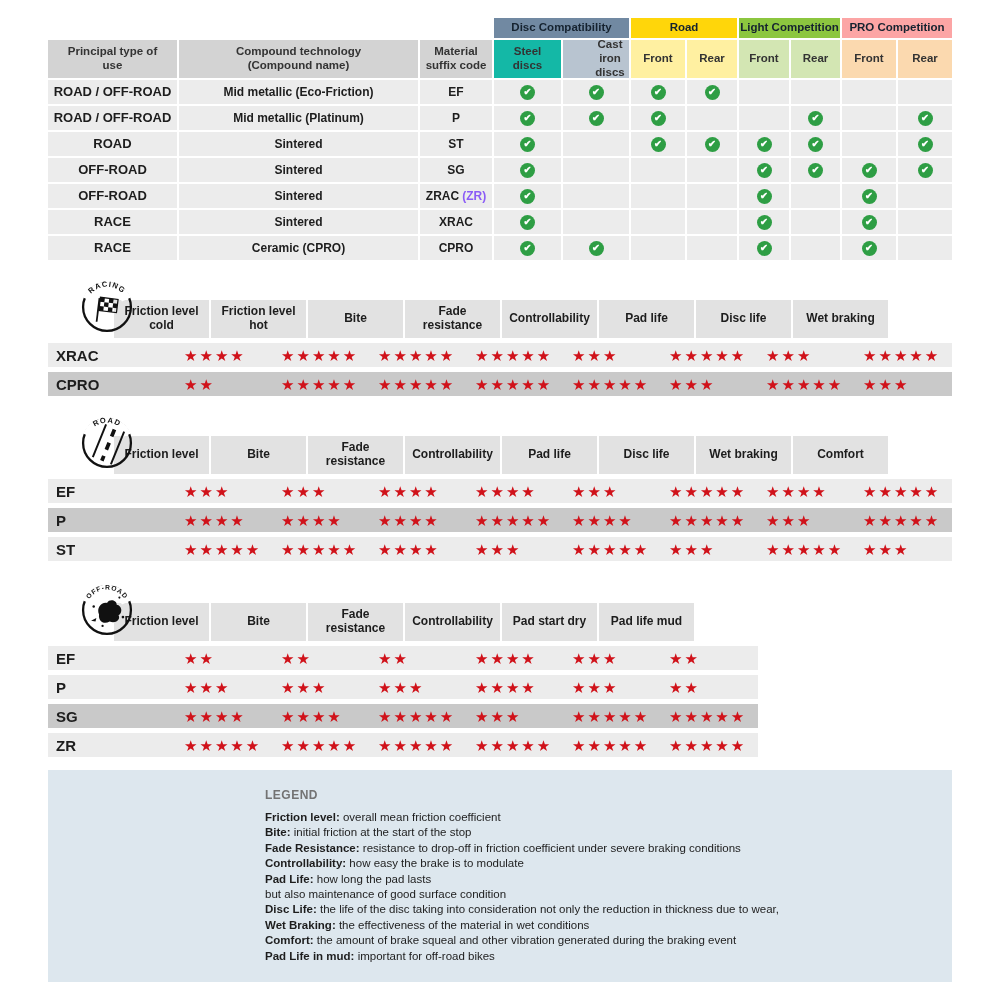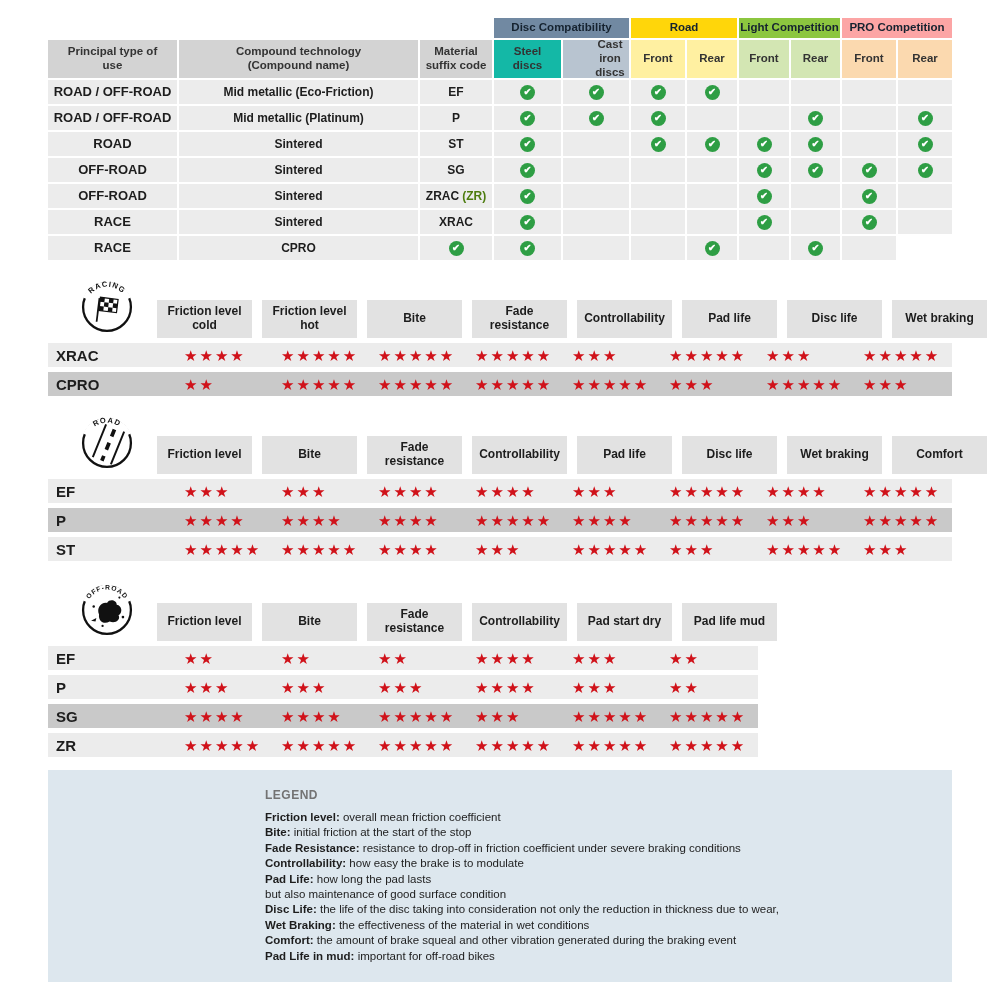--- a/index.html
+++ b/index.html
@@ -21,7 +21,7 @@
 .cg-use{font-weight:bold;font-size:13px;padding:12px 4px}
 .cg-tech{font-weight:600}
 .cg-code{font-weight:bold}
-.cg-note{color:#4d7c0f;margin-left:3px;font-weight:bold}
+.cg-note{color:#8b5cf6;margin-left:3px;font-weight:bold}
 .check{width:15px;height:15px;border-radius:50%;background:#2e9e44;color:#fff;font-size:9.5px;display:flex;align-items:center;justify-content:center;font-weight:bold}
 
 

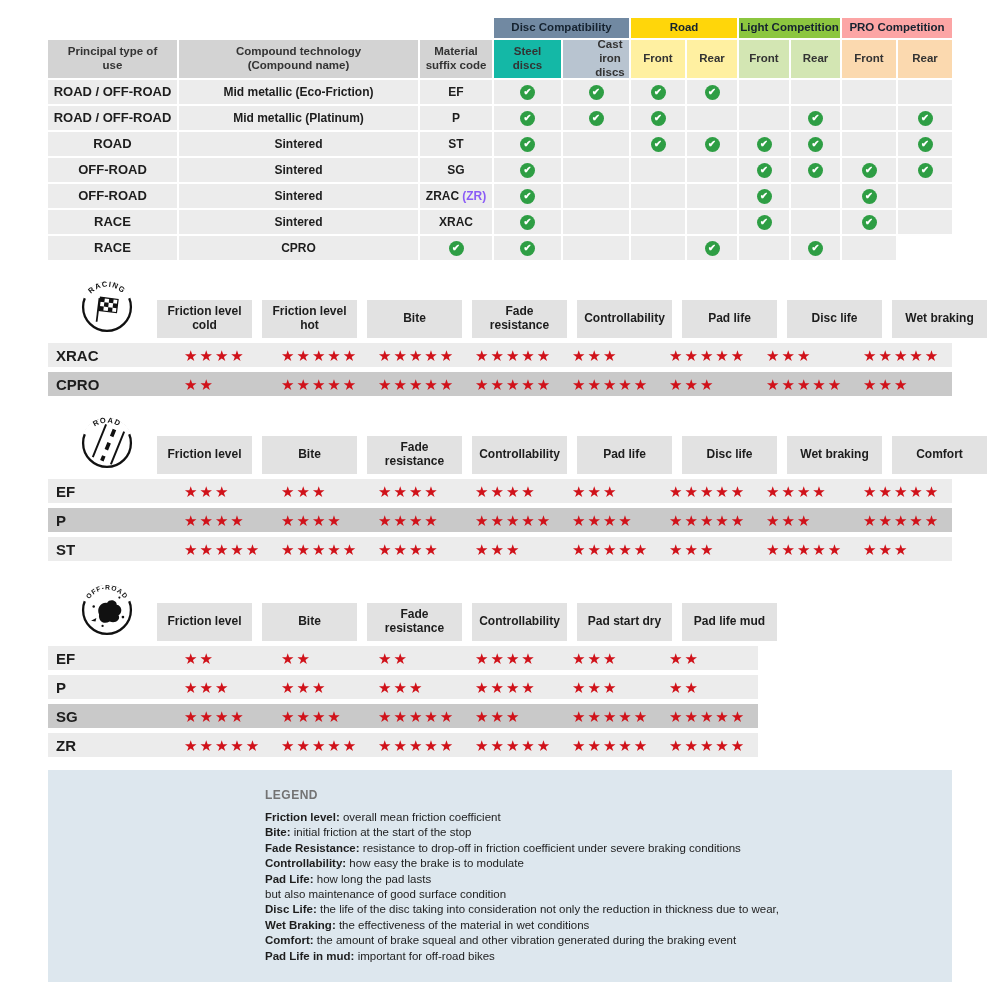--- a/index.html
+++ b/index.html
@@ -202,6 +202,7 @@
           </div>
           <div class="cg-cell cg-data"></div>
           <div class="cg-cell cg-data cg-use">RACE</div>
+          <div class="cg-cell cg-data cg-tech">Ceramic (CPRO)</div>
           <div class="cg-cell cg-data cg-code">
             <span>CPRO</span>
           </div>

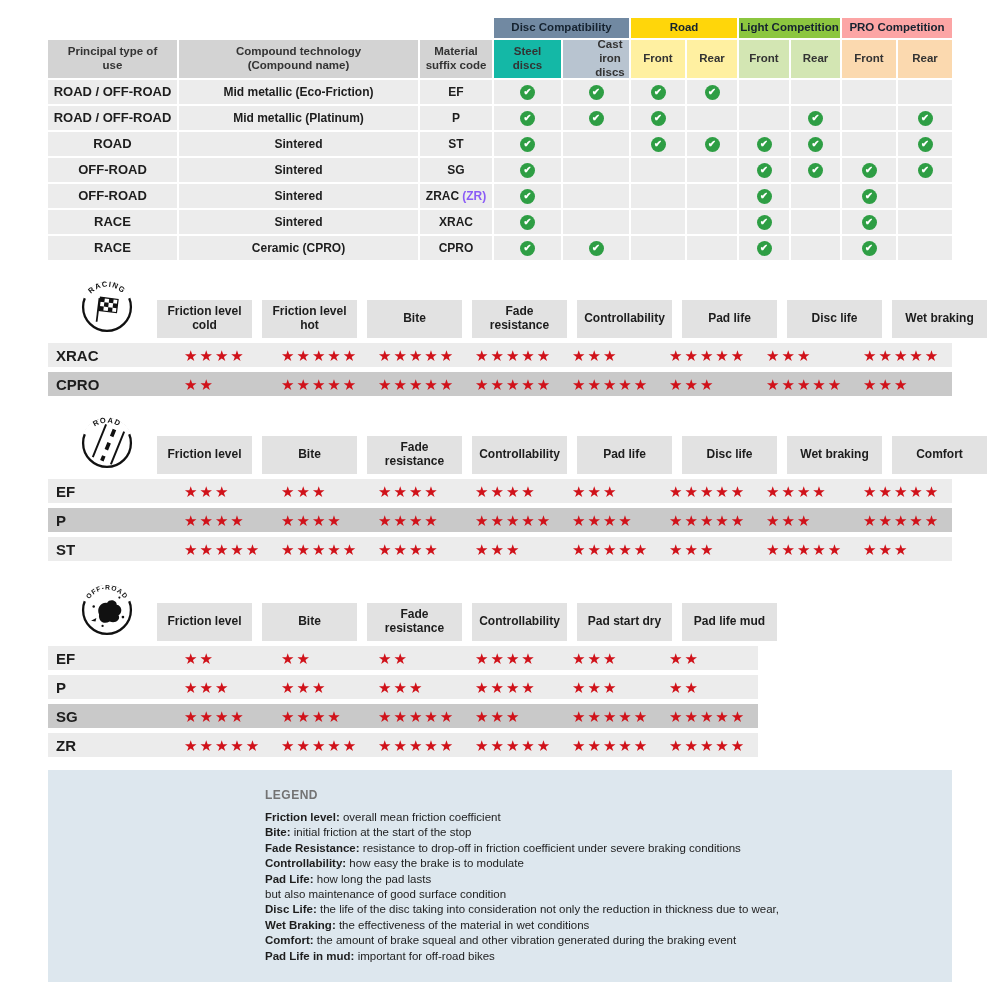--- a/index.html
+++ b/index.html
@@ -31,7 +31,7 @@
 .badge svg{width:100%;height:100%;display:block}
 .badge-text{font-size:8.5px;font-weight:bold;letter-spacing:1.2px;fill:#111;font-family:"Liberation Sans",sans-serif}
 .badge-text.small{font-size:7.6px;letter-spacing:.9px}
-.rating-grid{display:grid;gap:10px;margin-left:109px}
+.rating-grid{display:grid;gap:2px;margin-left:66px}
 .rhdr{height:38px;background:#e2e2e2;display:flex;align-items:center;justify-content:center;text-align:center;font-weight:bold;font-size:12px;line-height:1.15;padding:0 10px}
 .rating-rows{margin-top:5px}
 .rrow{display:flex;gap:2px;width:max-content;height:24px;background:#ececec;margin-bottom:5px;align-items:center}

